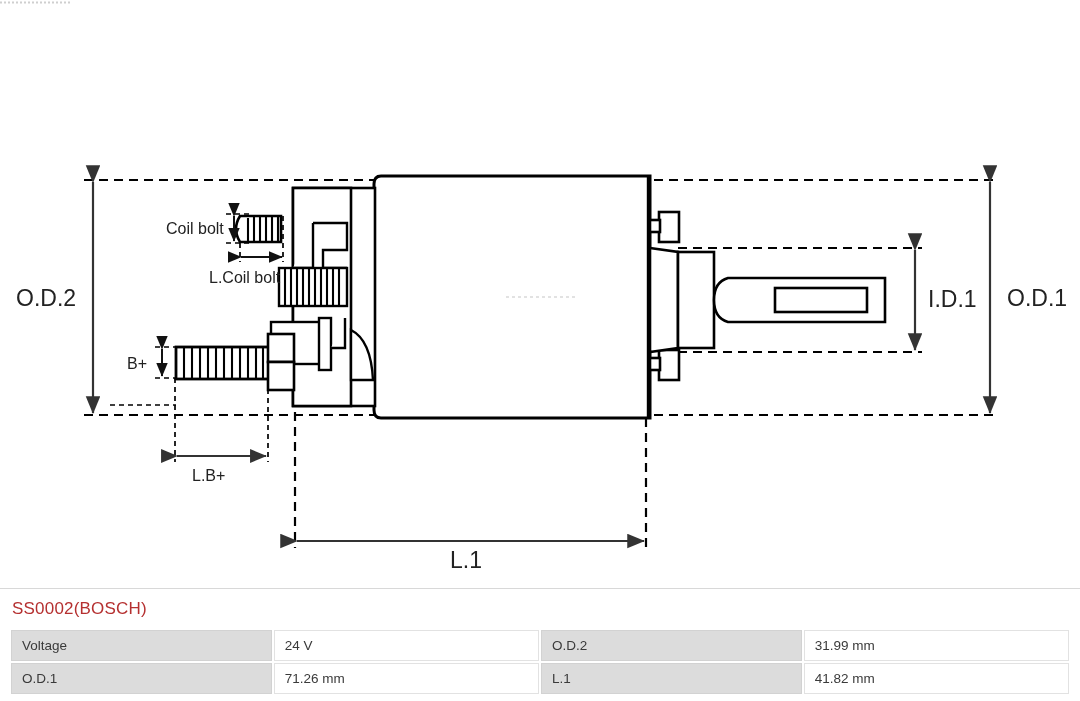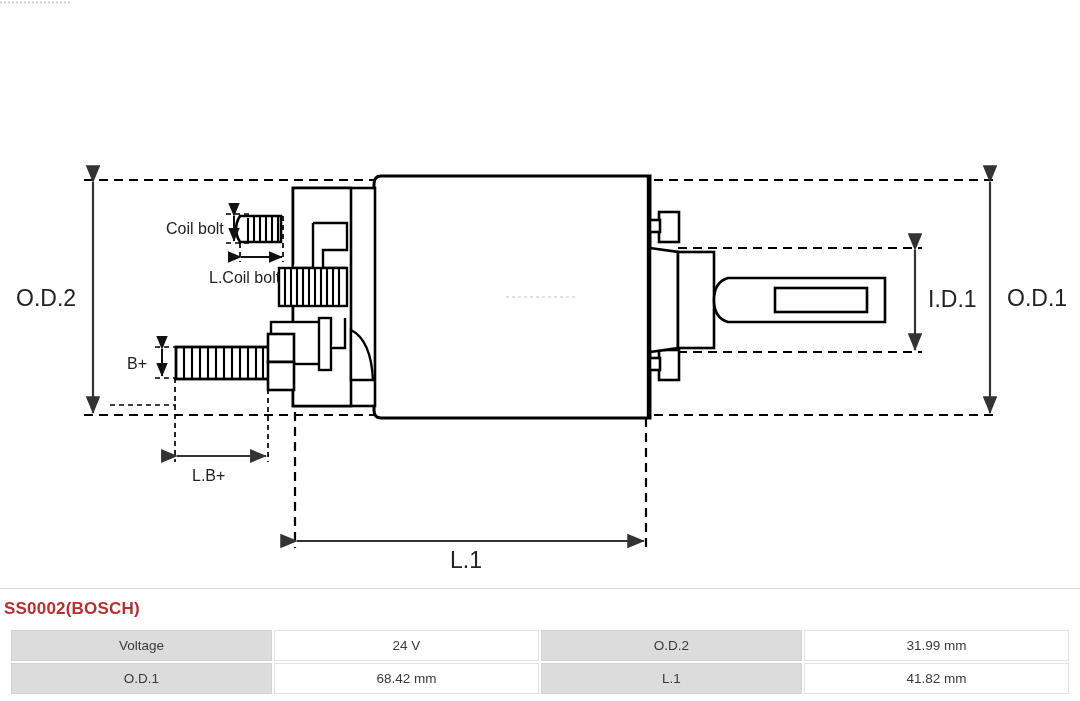--- a/index.html
+++ b/index.html
@@ -39,9 +39,9 @@
   }
   #part-title {
     position: absolute;
-    left: 4px; top: 11px;
+    left: 12px; top: 11px;
     font-size: 17px;
-    font-weight: bold;
+    font-weight: normal;
     color: #b53030;
     letter-spacing: 0.2px;
     white-space: nowrap;

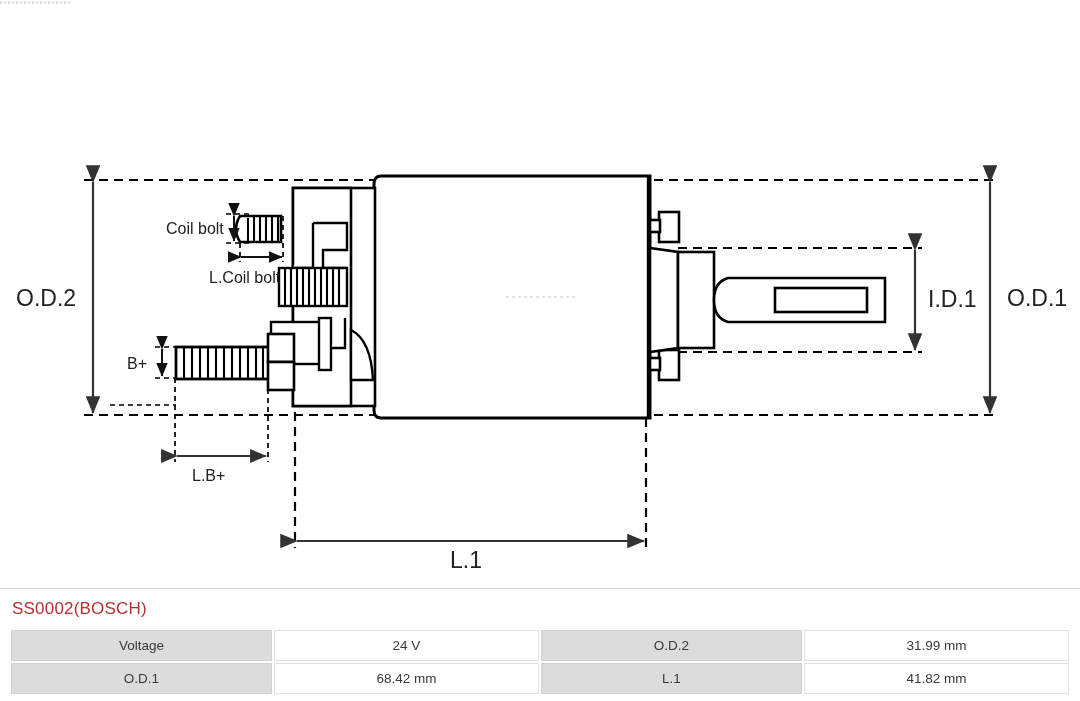--- a/index.html
+++ b/index.html
@@ -59,7 +59,7 @@
     font-size: 13.5px;
     color: #3a3a3a;
     padding: 0 10px;
-    text-align: center;
+    text-align: left;
     vertical-align: middle;
     white-space: nowrap;
     overflow: hidden;

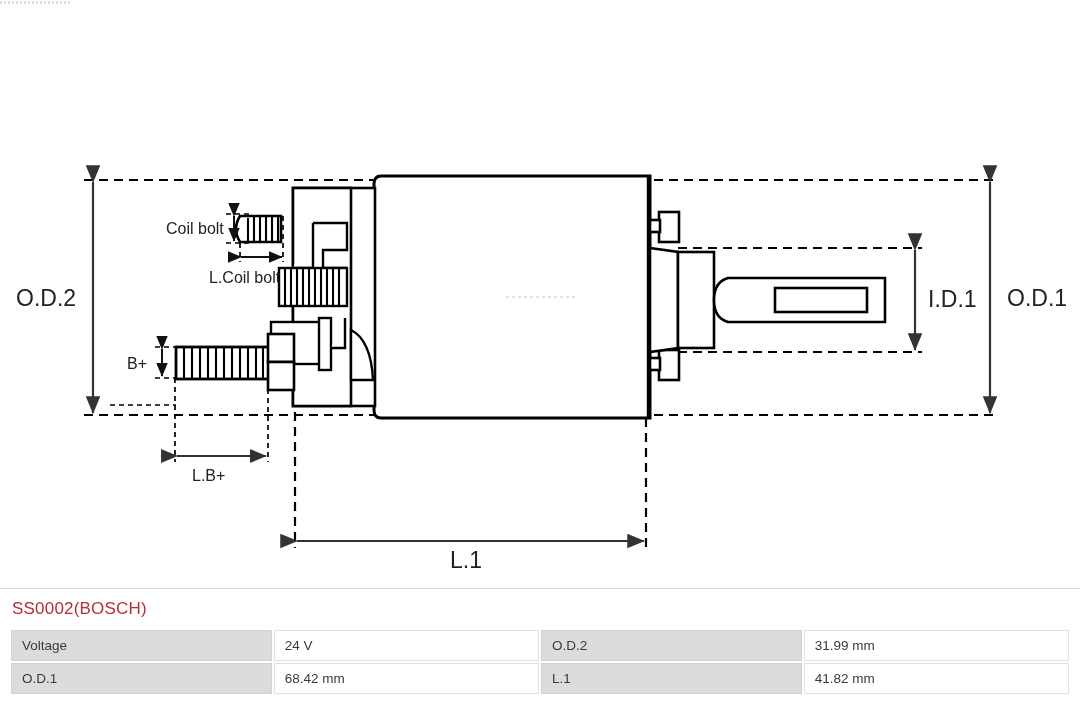--- a/index.html
+++ b/index.html
@@ -298,7 +298,7 @@
         </tr>
         <tr>
           <td class="lbl">O.D.1</td>
-          <td class="val">68.42 mm</td>
+          <td class="val">71.26 mm</td>
           <td class="lbl">L.1</td>
           <td class="val">41.82 mm</td>
         </tr>

